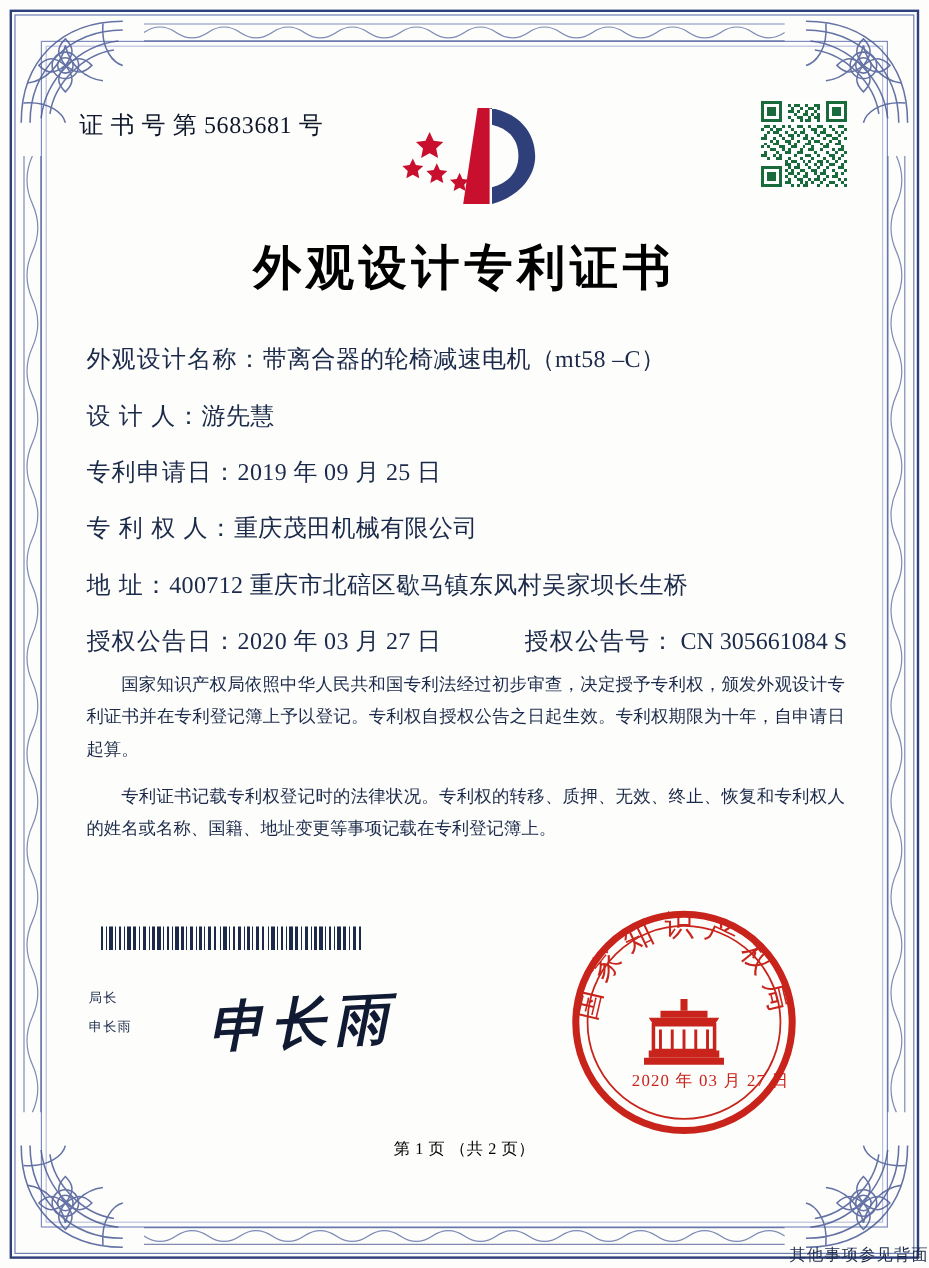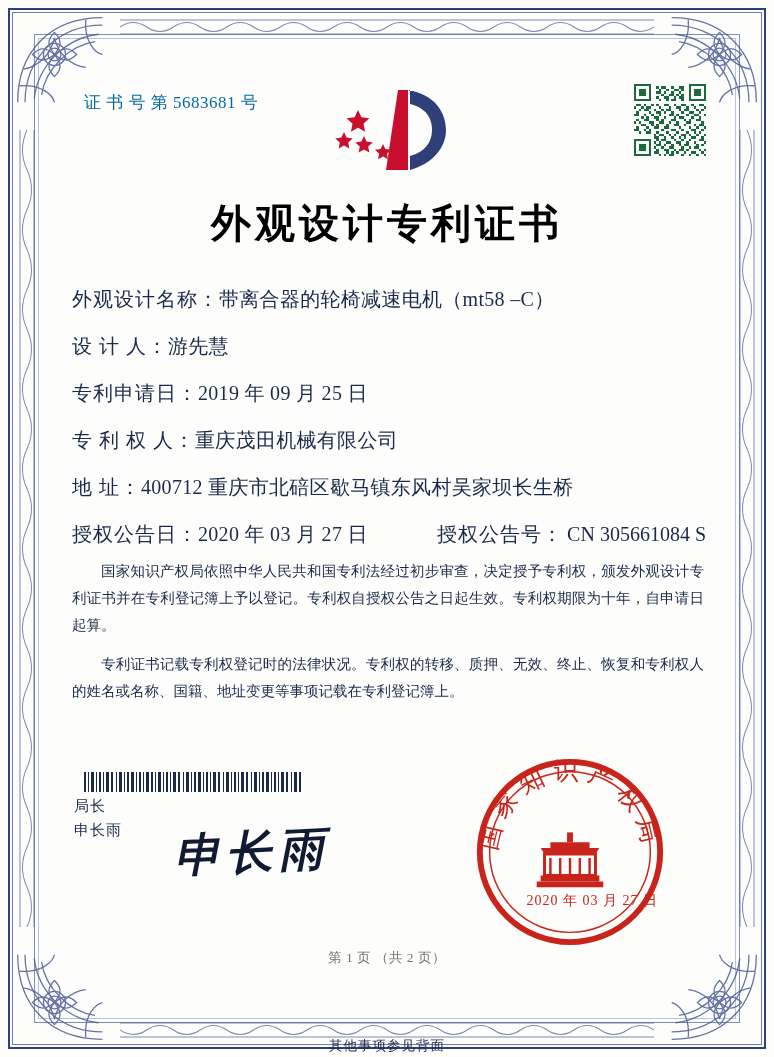--- a/index.html
+++ b/index.html
@@ -76,11 +76,11 @@
 
   .cert-no {
     position: absolute;
-    left: 30px;
+    left: 12px;
     top: 37px;
-    font-size: 17px;
+    font-size: 20px;
     letter-spacing: .5px;
-    color: #0369a1;
+    color: #0f172a;
     white-space: nowrap;
   }
 

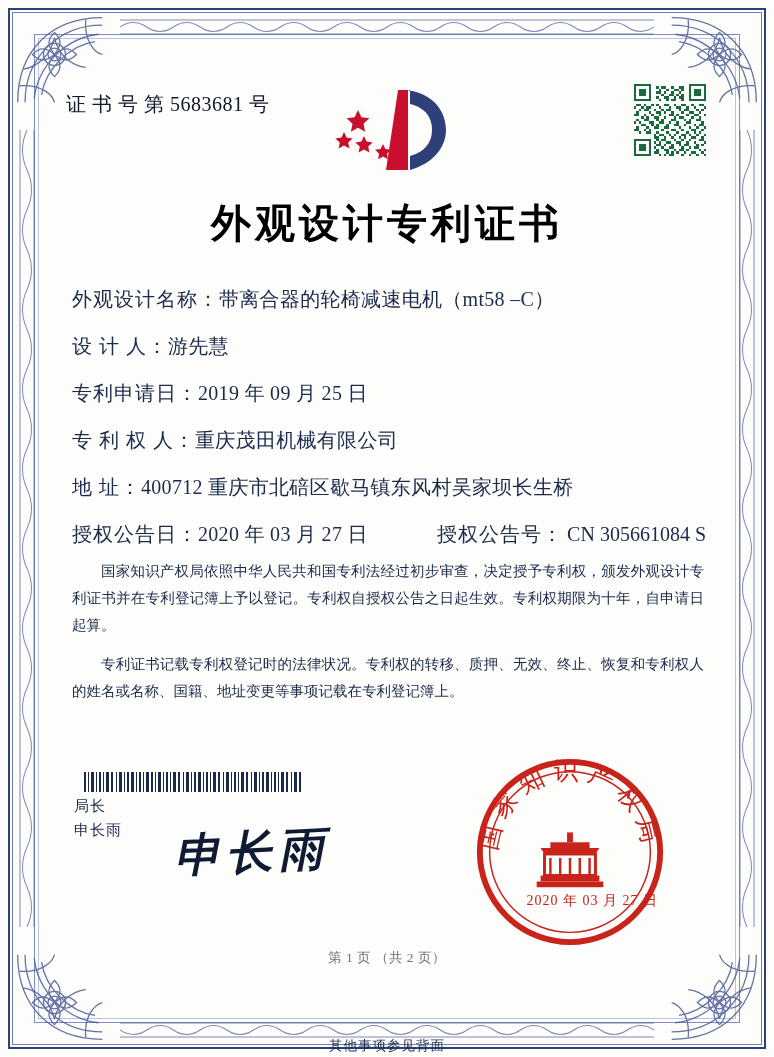--- a/index.html
+++ b/index.html
@@ -181,8 +181,8 @@
   .signature-block {
     position: absolute;
     left: 20px;
-    top: 740px;
-    font-size: 15px;
+    top: 766px;
+    font-size: 11px;
     line-height: 24px;
     letter-spacing: 1px;
   }

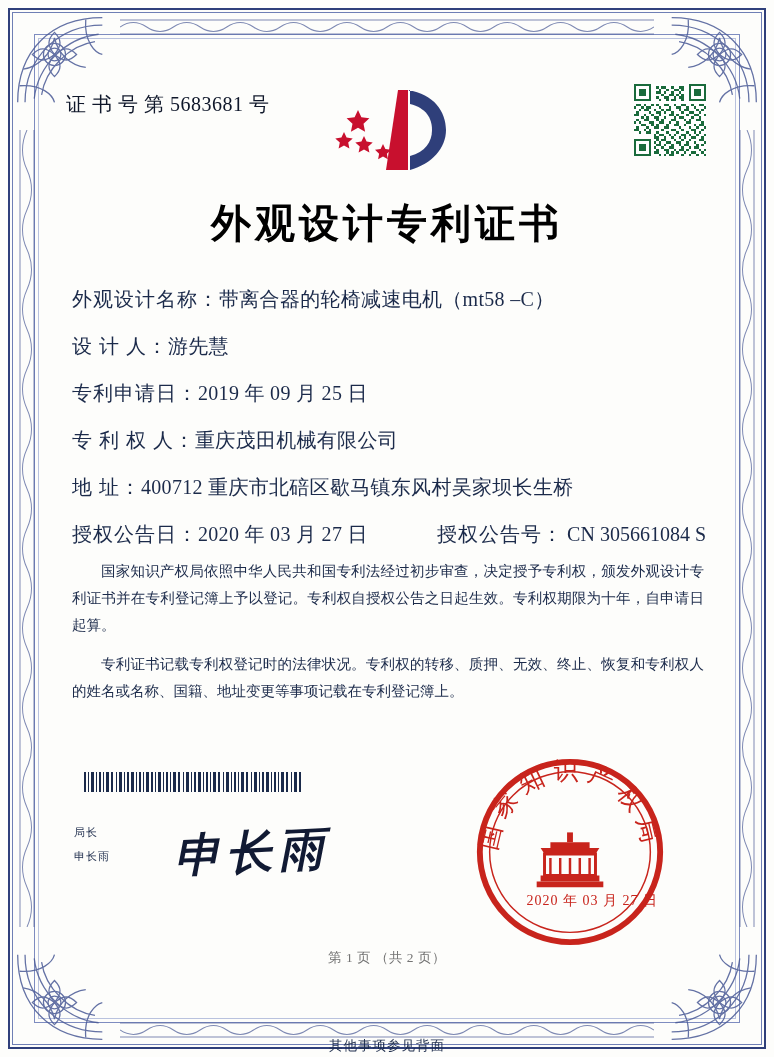--- a/index.html
+++ b/index.html
@@ -224,7 +224,7 @@
     bottom: 36px;
     text-align: center;
     font-size: 13.5px;
-    color: #737373;
+    color: #000000;
     letter-spacing: .5px;
   }
 

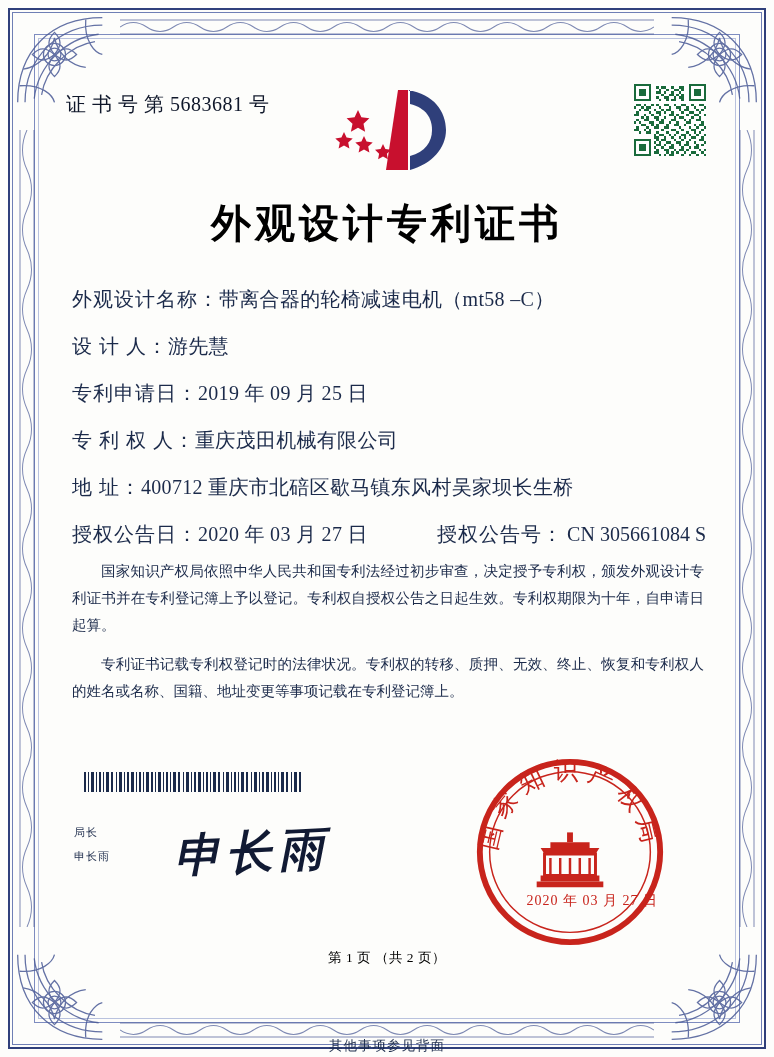--- a/index.html
+++ b/index.html
@@ -232,7 +232,7 @@
     position: absolute;
     left: 0; right: 0;
     bottom: 2px;
-    text-align: center;
+    text-align: right;
     font-size: 13.5px;
     color: #1b2a4a;
     letter-spacing: 1px;

